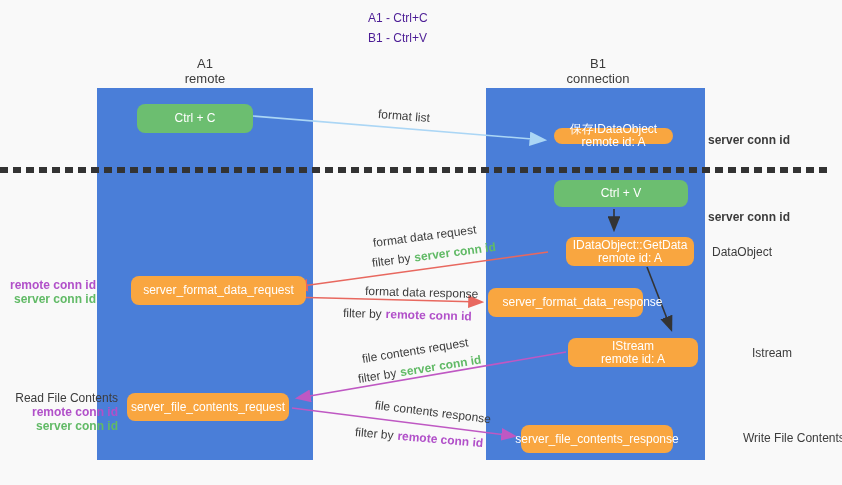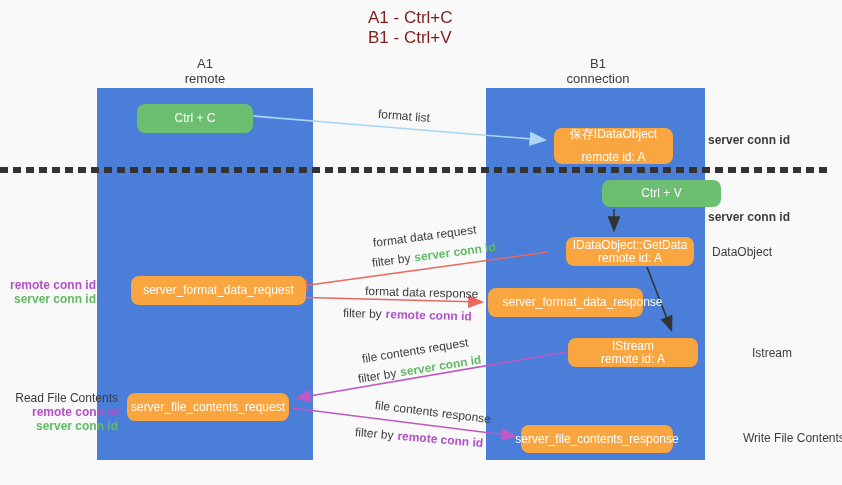--- a/index.html
+++ b/index.html
@@ -7,7 +7,7 @@
   body { font-family:"Liberation Sans", sans-serif; color:#3c3c3c; }
   .canvas { position:relative; width:842px; height:485px; background:#f9f9f9; overflow:hidden; }
 
-  .title { position:absolute; left:368px; top:8px; font-size:17px; line-height:20px; color:#7f1d1d; }
+  .title { position:absolute; left:368px; top:8px; font-size:12px; line-height:20px; color:#4c1d95; }
 
   .col-header { position:absolute; width:110px; text-align:center; font-size:13px; line-height:15px; color:#3c3c3c; }
   .col-header.left  { left:150px; top:56px; }

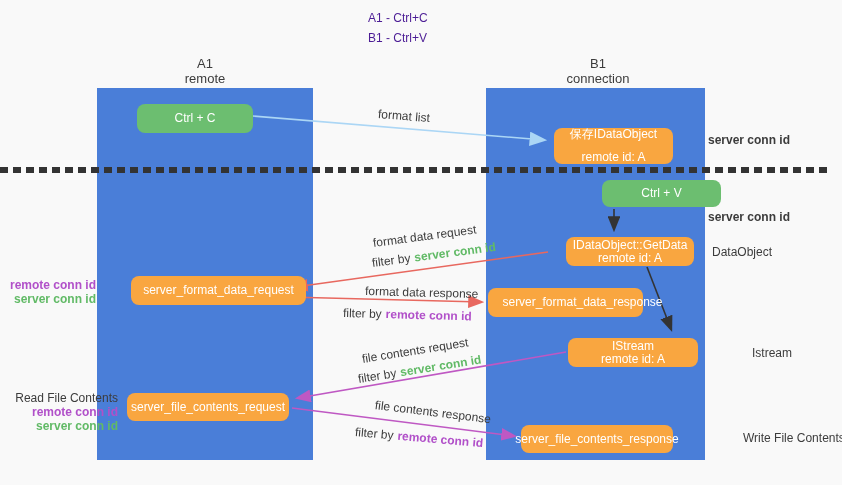--- a/index.html
+++ b/index.html
@@ -89,7 +89,7 @@
     <div>Ctrl + C</div>
   </div>
 
-  <div class="node orange" style="left:554px; top:128px; width:119px; height:36px;justify-content:space-between;">
+  <div class="node orange" style="left:554px; top:128px; width:119px; height:16px;">
     <div>保存IDataObject</div>
     <div>remote id: A</div>
   </div>

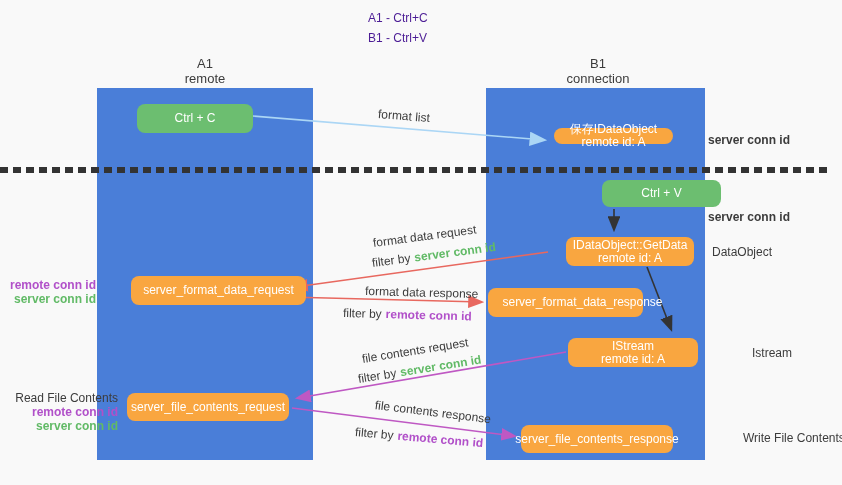--- a/index.html
+++ b/index.html
@@ -94,7 +94,7 @@
     <div>remote id: A</div>
   </div>
 
-  <div class="node green" style="left:554px; top:180px; width:119px; height:27px;margin-left:48px;">
+  <div class="node green" style="left:554px; top:180px; width:134px; height:27px;">
     <div>Ctrl + V</div>
   </div>
 

